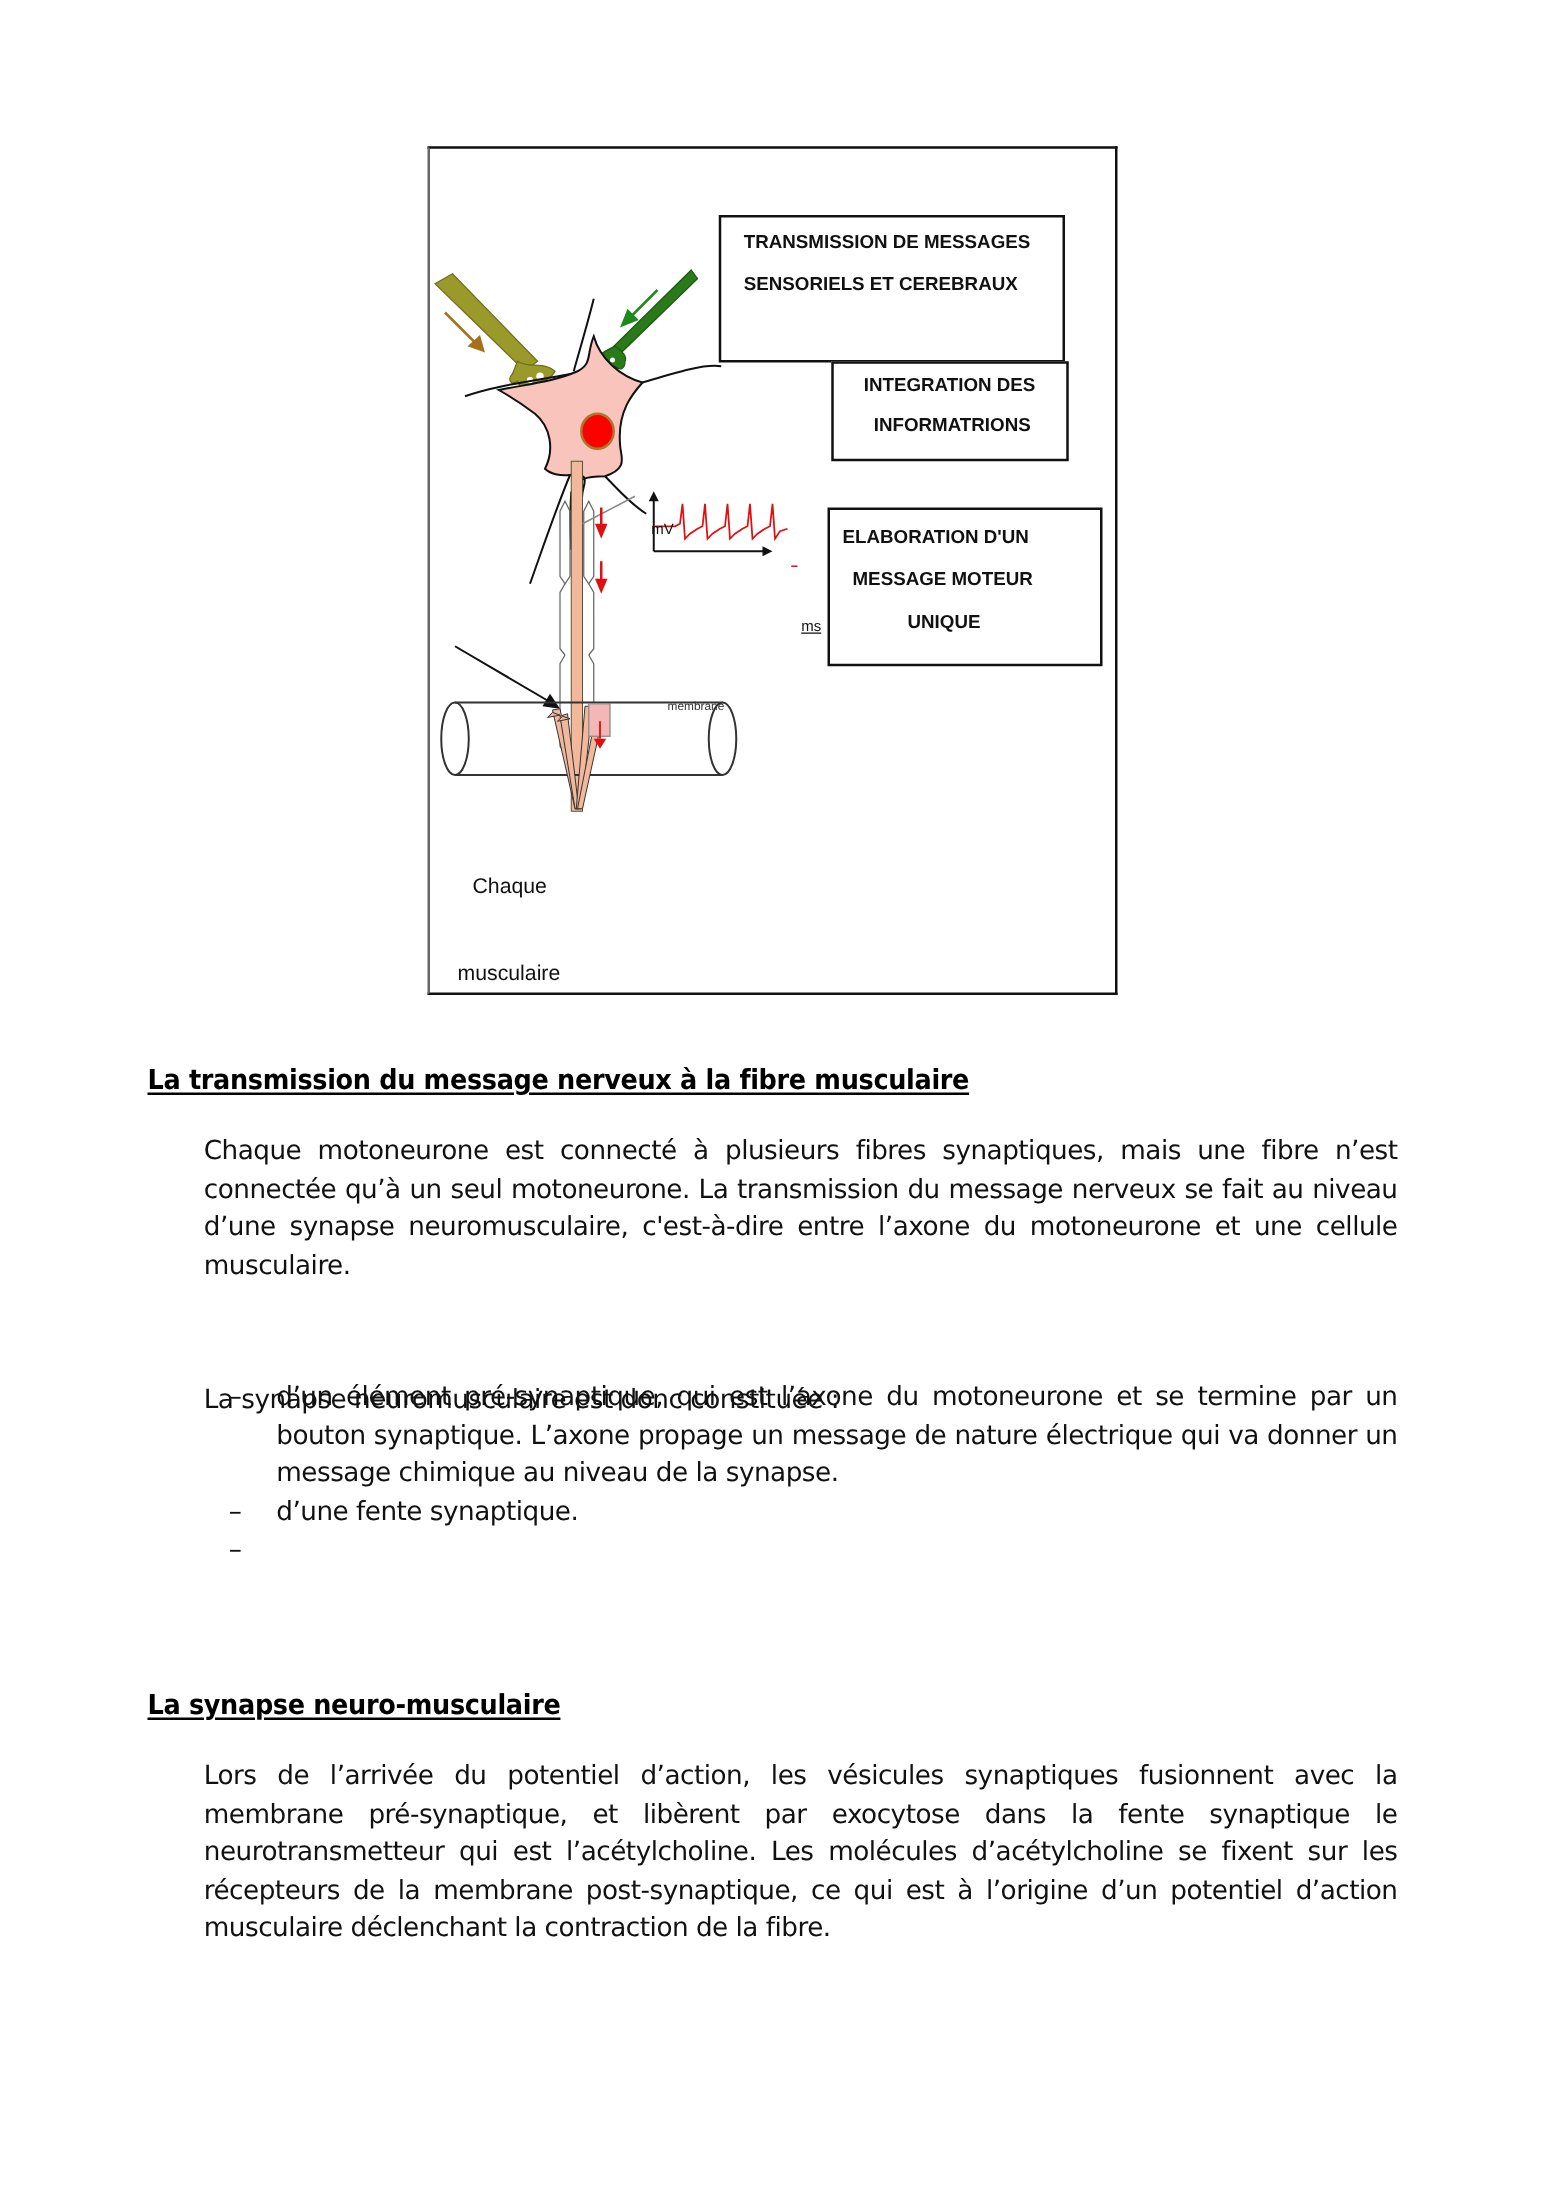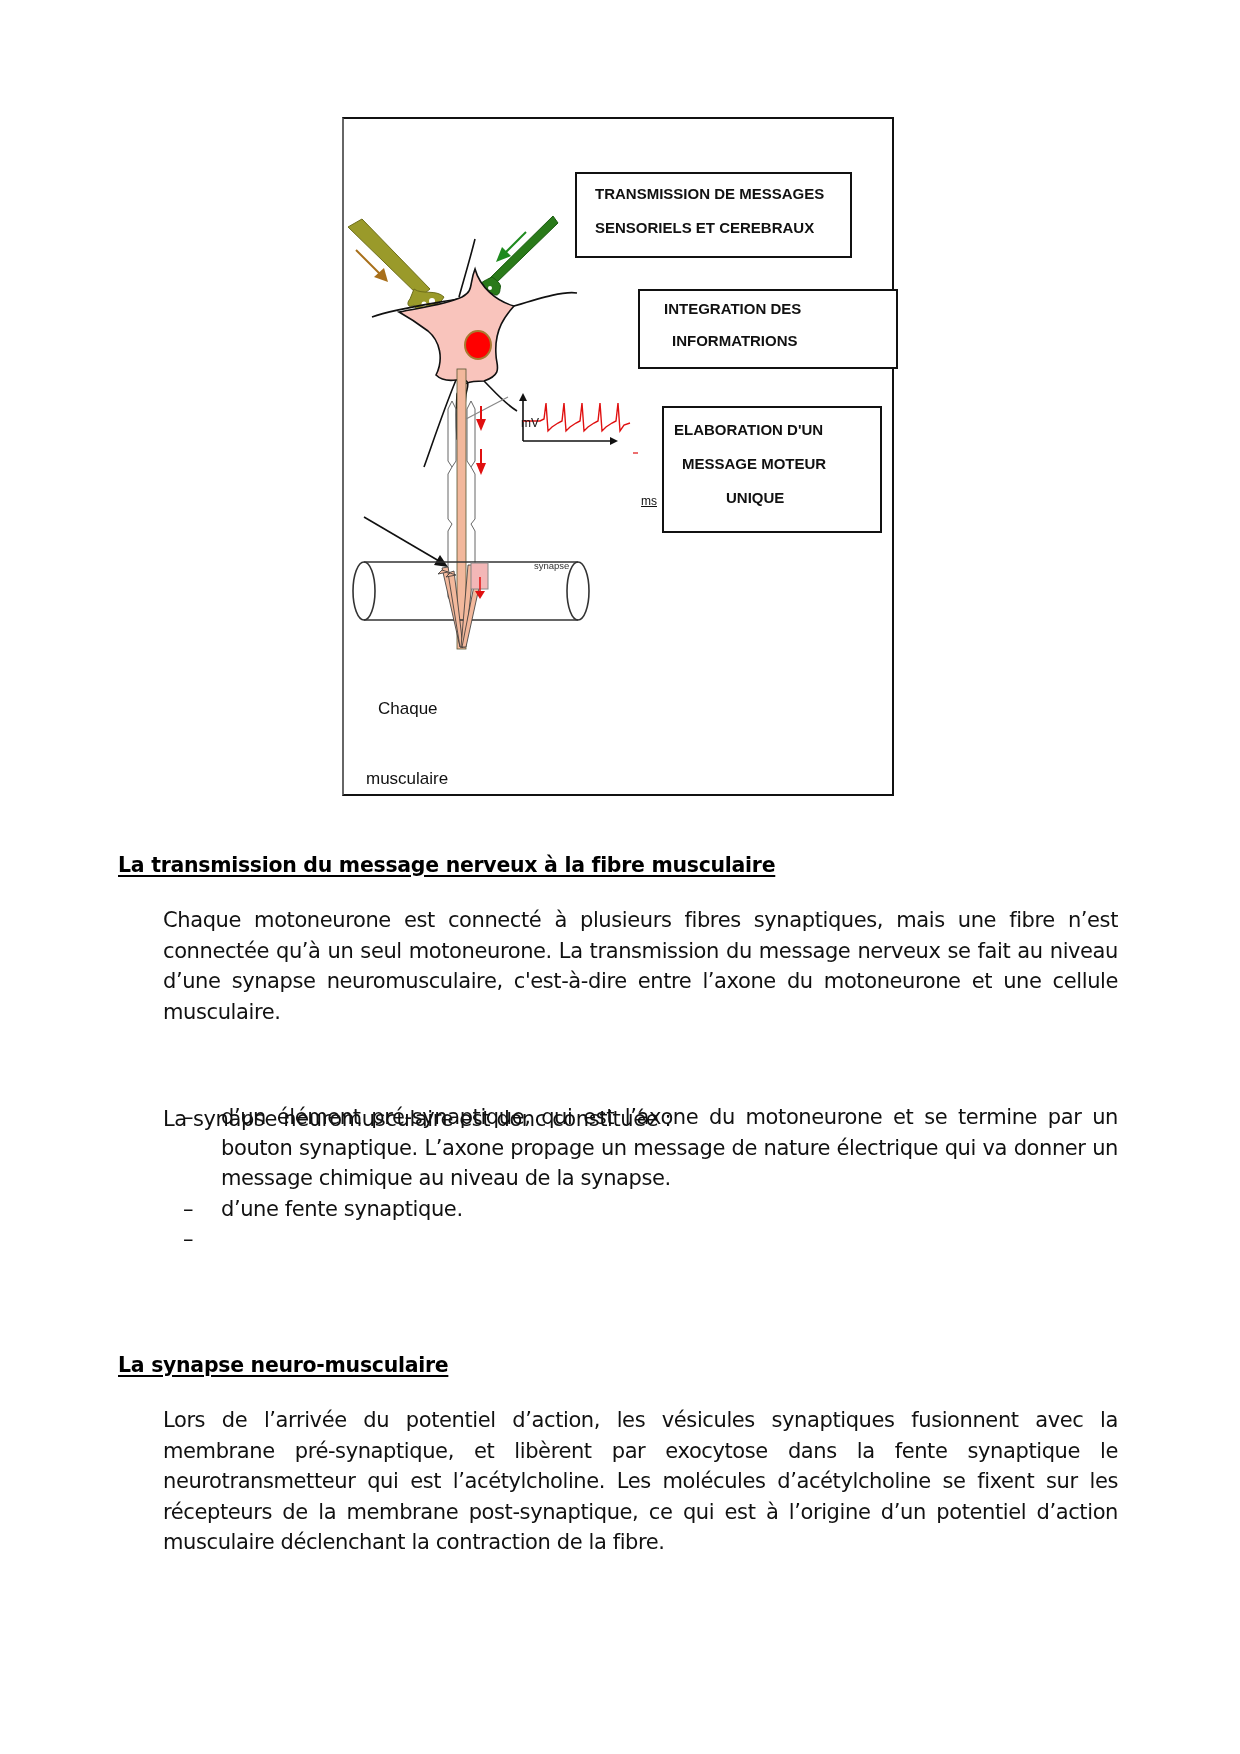--- a/index.html
+++ b/index.html
@@ -20,7 +20,7 @@
       font-size: 15px; color: #111; background: #fff;
     }
     .fbox .ln { position: absolute; white-space: nowrap; }
-    .fbox1 { left: 231px; top: 53px; width: 277px; height: 86px; text-align: right; }
+    .fbox1 { left: 231px; top: 53px; width: 277px; height: 118px; text-align: right; }
     .fbox2 { left: 294px; top: 170px; width: 260px; height: 80px; text-align: center; }
     .fbox3 { left: 318px; top: 287px; width: 220px; height: 127px; }
 

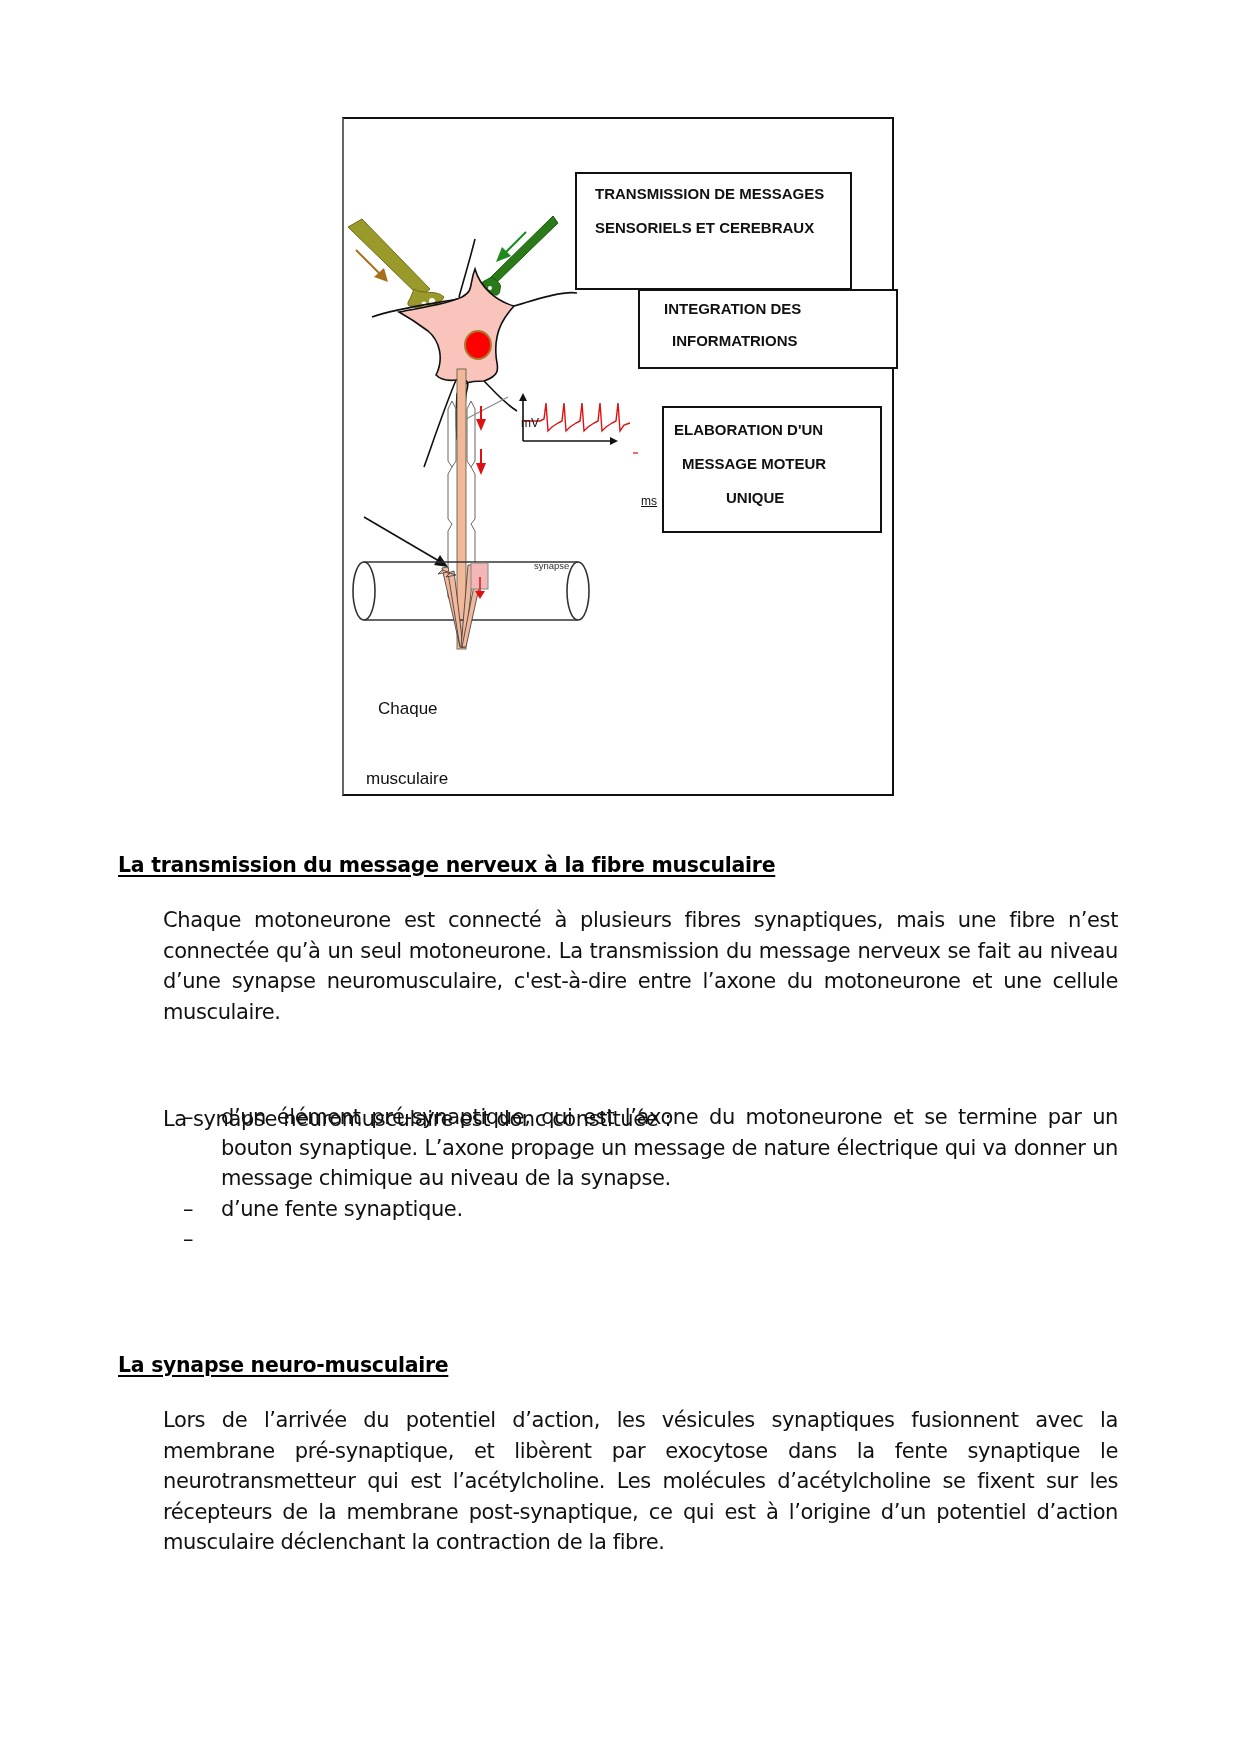--- a/index.html
+++ b/index.html
@@ -21,7 +21,7 @@
     }
     .fbox .ln { position: absolute; white-space: nowrap; }
     .fbox1 { left: 231px; top: 53px; width: 277px; height: 118px; text-align: right; }
-    .fbox2 { left: 294px; top: 170px; width: 260px; height: 80px; text-align: center; }
+    .fbox2 { left: 321px; top: 170px; width: 190px; height: 80px; text-align: center; }
     .fbox3 { left: 318px; top: 287px; width: 220px; height: 127px; }
 
     .flabel { position: absolute; font-family: "Liberation Sans", sans-serif; color: #111; white-space: nowrap; }

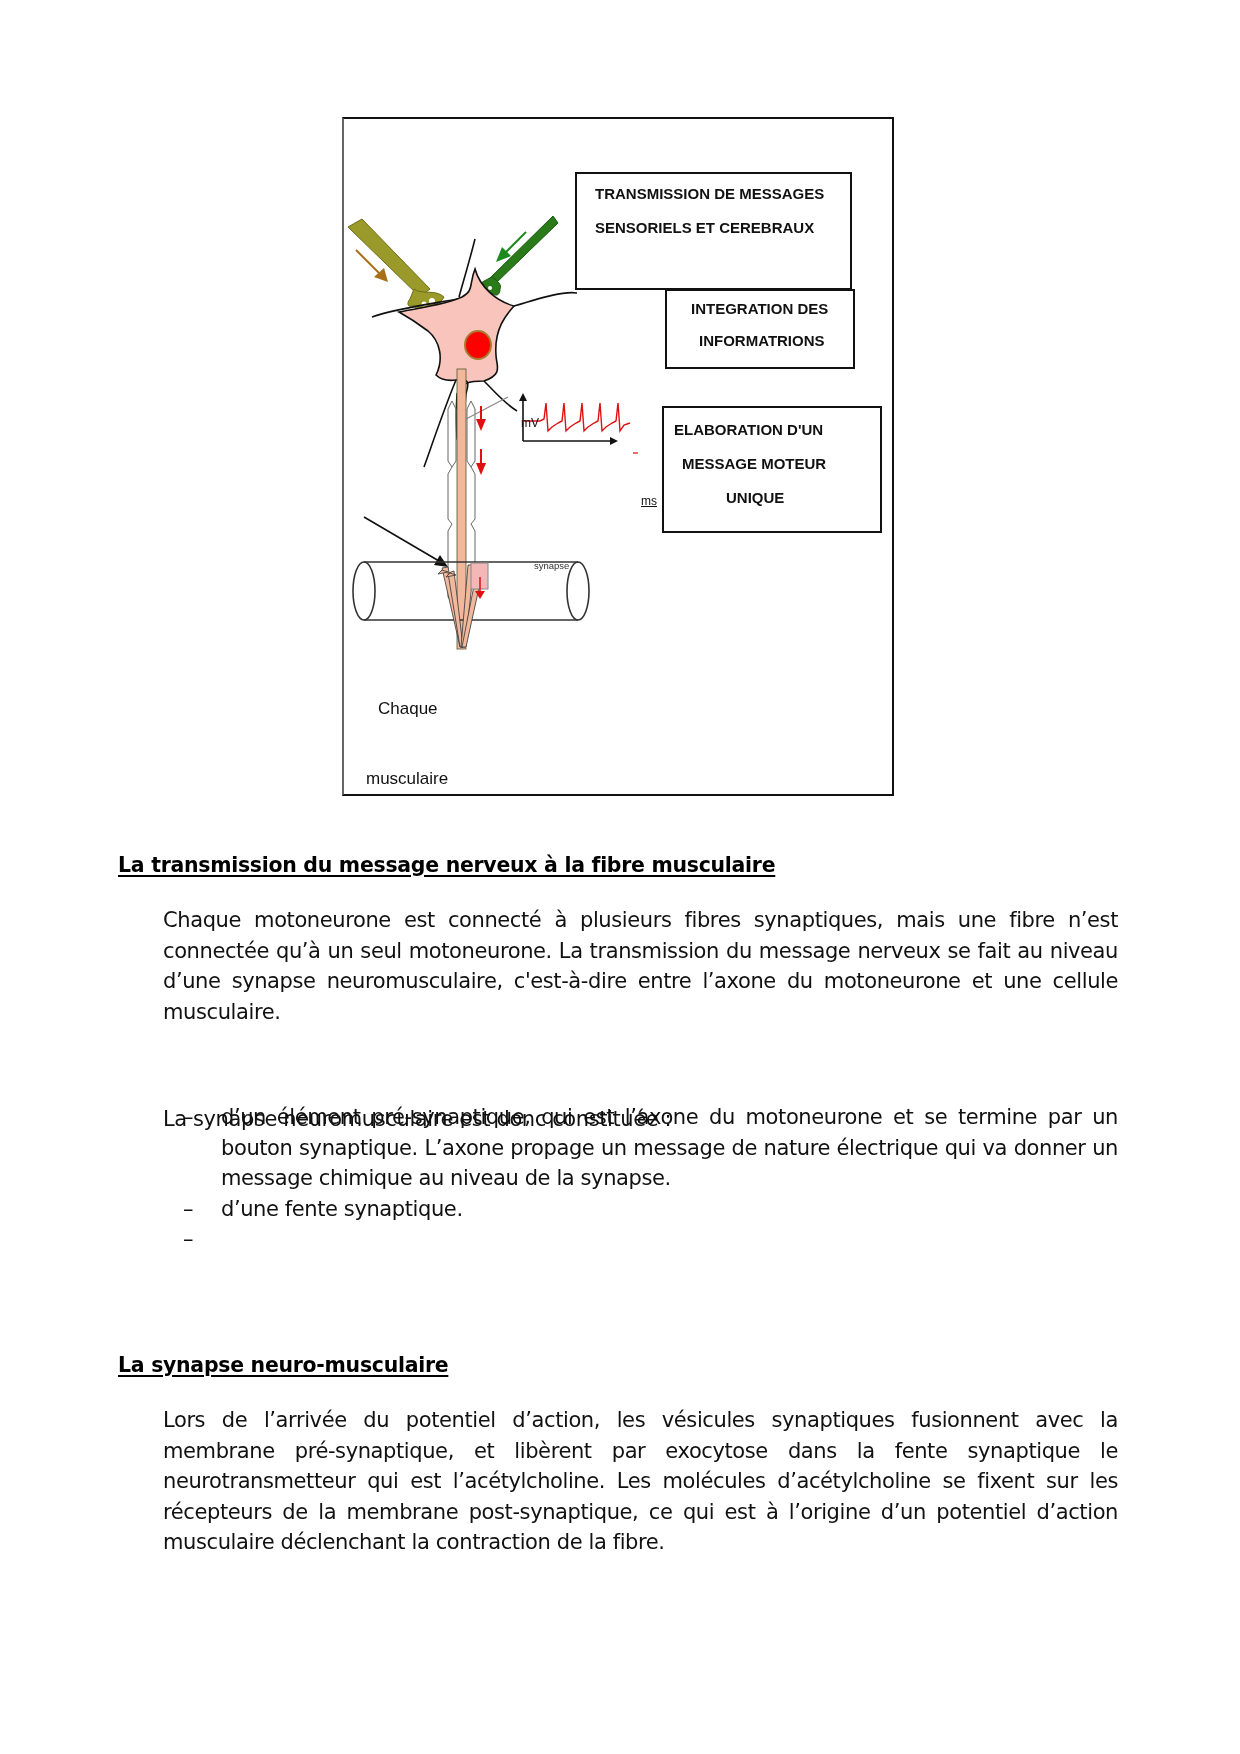--- a/index.html
+++ b/index.html
@@ -165,7 +165,7 @@
 
     <span class="flabel" style="left:177px; top:297px; font-size:12px;">mV</span>
     <span class="flabel" style="left:297px; top:375px; font-size:12px;text-decoration:underline;">ms</span>
-    <span class="flabel" style="left:190px; top:441px; font-size:9.5px; color:#333;">synapse</span>
+    <span class="flabel" style="left:190px; top:441px; font-size:9.5px; color:#333;">membrane</span>
     <span class="flabel" style="left:34px; top:580px; font-size:17px;">Chaque</span>
     <span class="flabel" style="left:22px; top:602px; font-size:17px;margin-top:48px;">musculaire</span>
   </div>

